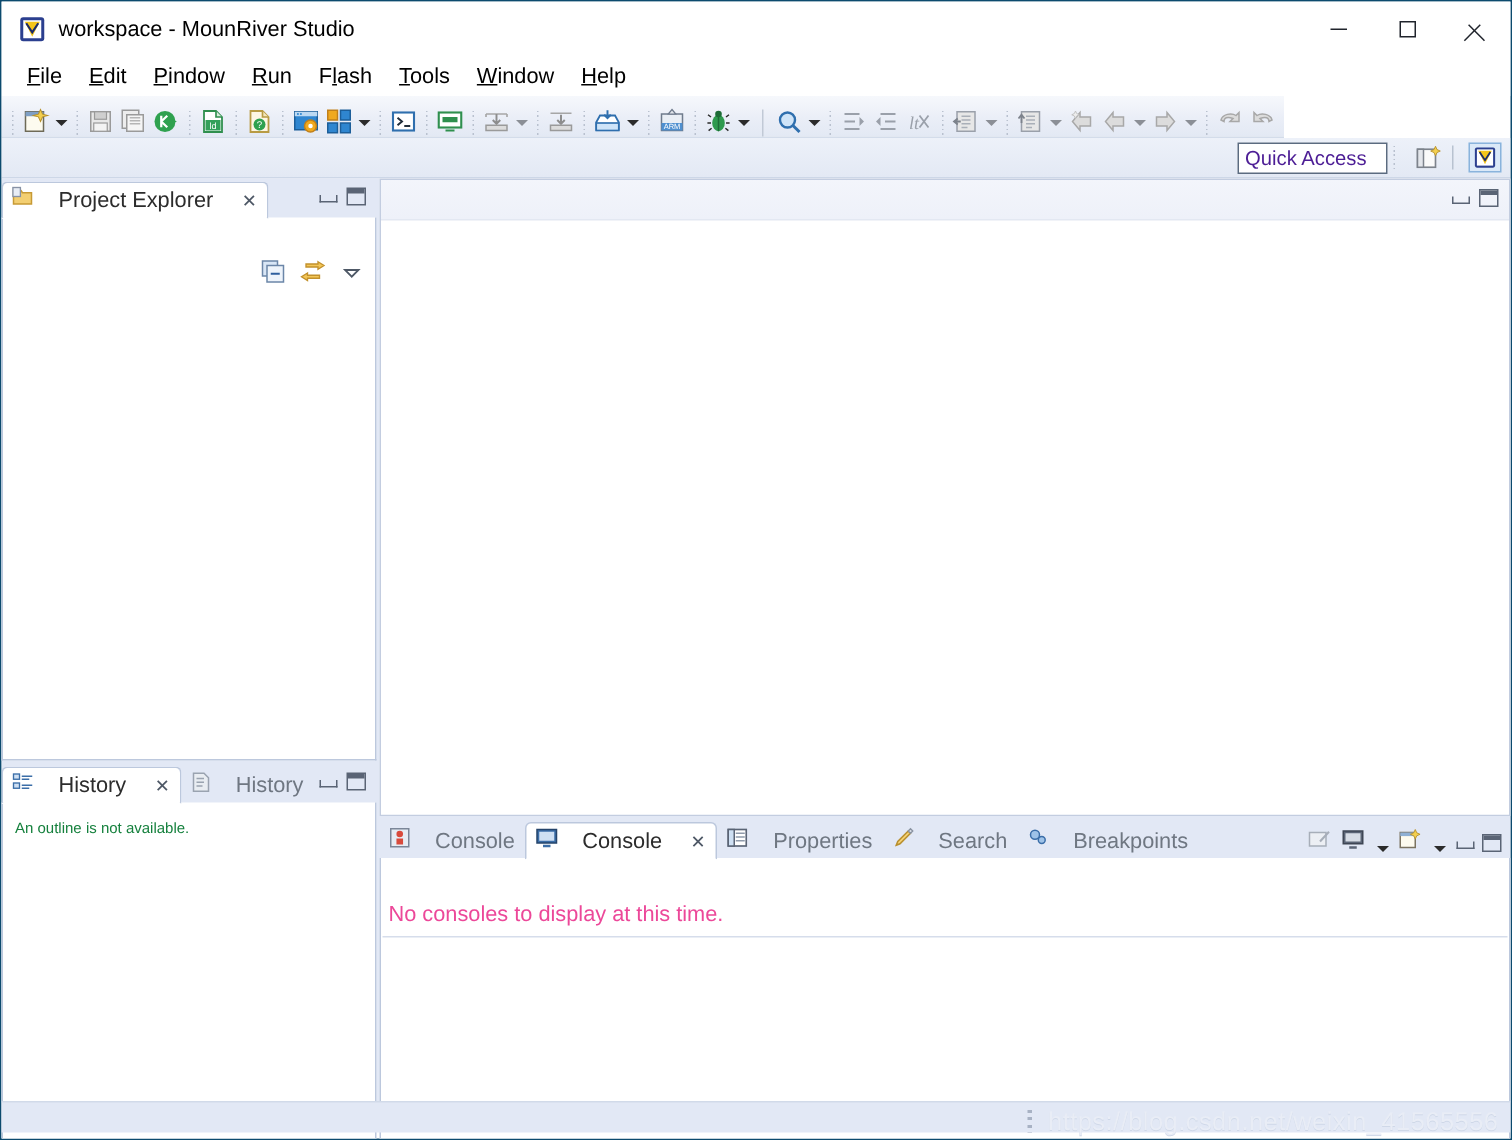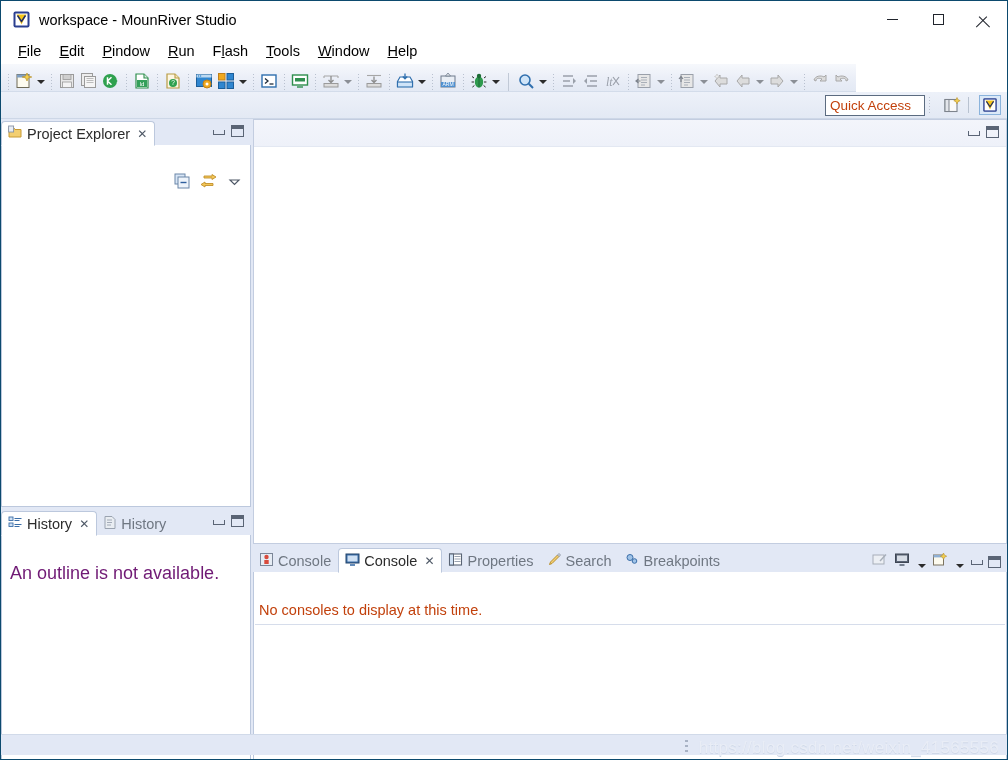--- a/index.html
+++ b/index.html
@@ -87,7 +87,7 @@
   }
   .qa-box {
     width: 100px; height: 21px; background: #ffffff; border: 1px solid #5b6b80;
-    font-size: 13.5px; color: #c2410c; padding: 1px 4px; line-height: 18px; margin-left: 36px;
+    font-size: 13.5px; color: #4c1d95; padding: 1px 4px; line-height: 18px; margin-left: 36px;
   }
   .qa-persp {
     width: 22px; height: 20px; position: relative; margin-left: 8px;

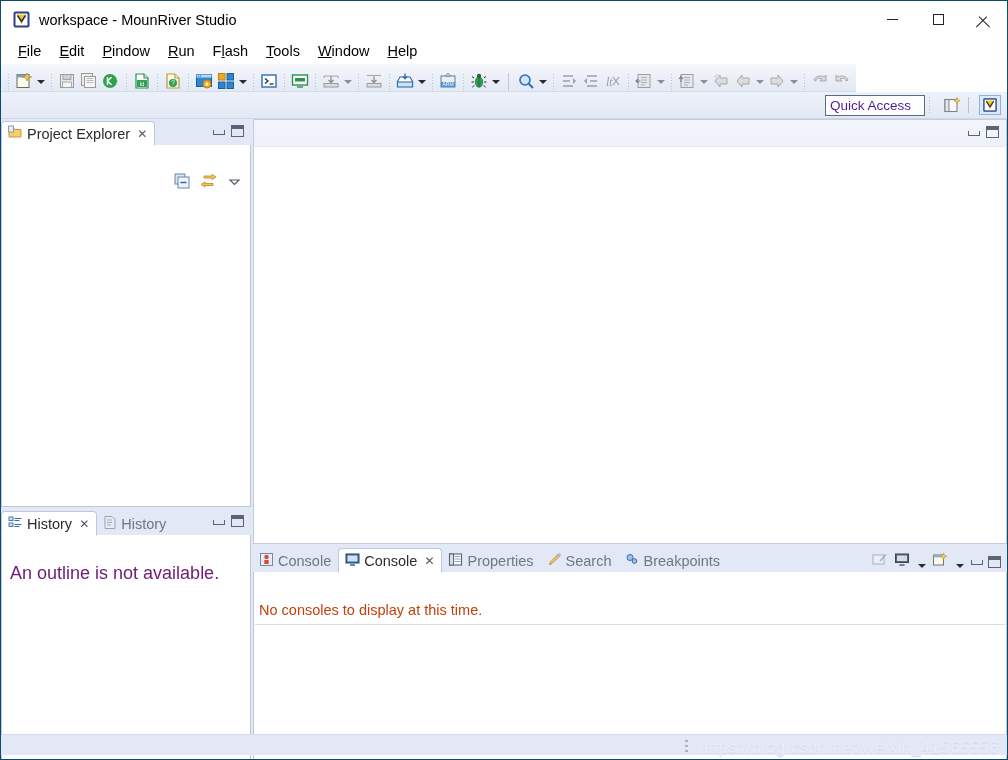--- a/index.html
+++ b/index.html
@@ -114,7 +114,7 @@
     display: flex; align-items: flex-end;
   }
   .tab {
-    height: 25px; display: flex; align-items: center; gap: 4px;
+    height: 25px; display: flex; align-items: center; gap: 16px;
     padding: 0 7px 0 6px; font-size: 14.5px; color: #2c2c2c;
     border-top-left-radius: 4px; border-top-right-radius: 4px;
     white-space: nowrap;

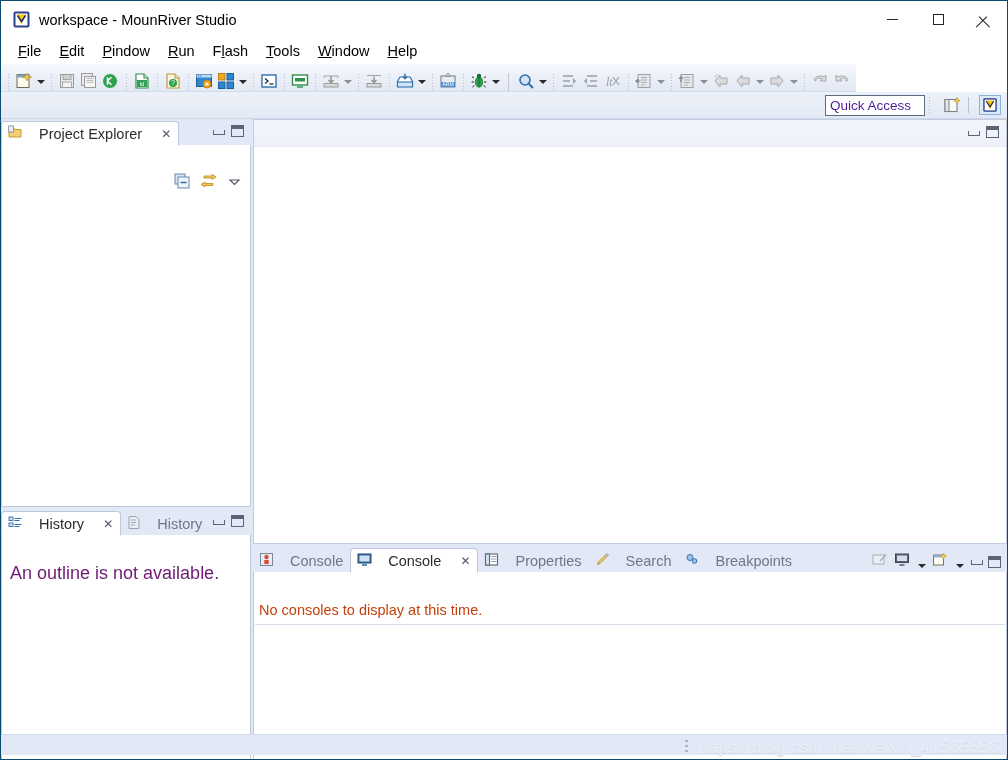--- a/index.html
+++ b/index.html
@@ -168,7 +168,7 @@
     background:#ffffff; border:1px solid #bcc8dd; border-top:none;
   }
   #ol-tabrow { position:absolute; left:0; top:0; width:250px; height:27px; }
-  .outline-msg { position:absolute; left:8px; top:28px; font-size:18px; color:#701a75; }
+  .outline-msg { position:absolute; left:8px; top:12px; font-size:10px; color:#15803d; }
 
   
   #console-view { left: 252px; top: 427px; width: 754px; height: 306px; border:none; background: transparent; }

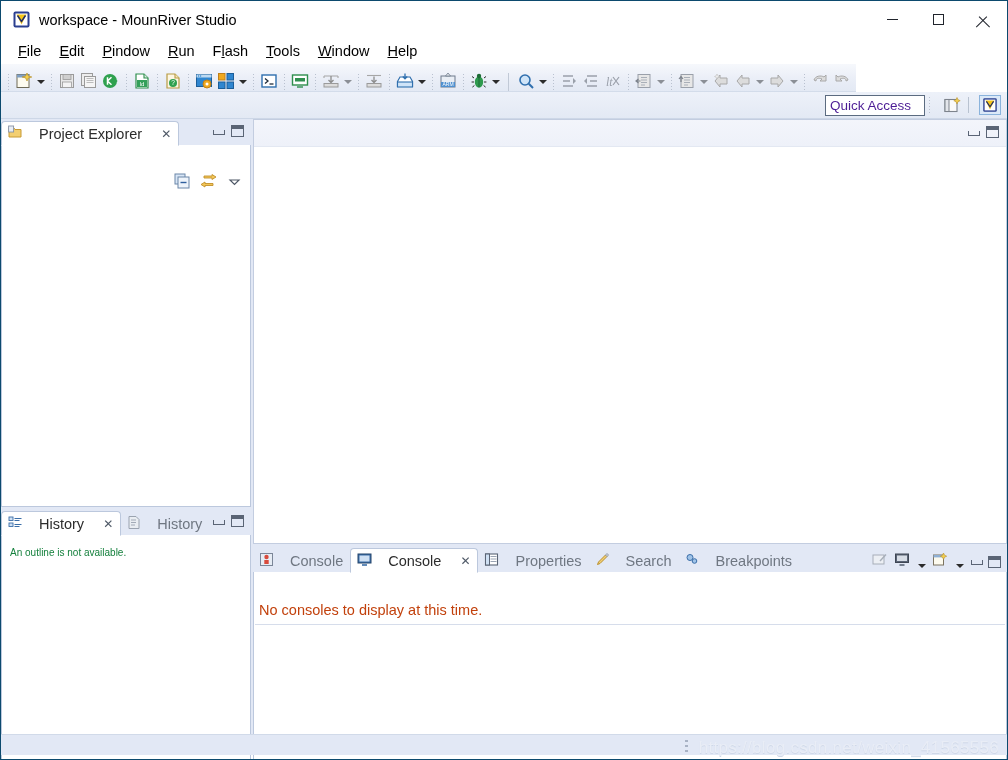--- a/index.html
+++ b/index.html
@@ -177,7 +177,7 @@
     background:#ffffff; border:1px solid #bcc8dd; border-top:none;
   }
   #cs-tabrow { position:absolute; left:0; top:0; width:754px; height:27px; }
-  .console-msg { position:absolute; left:5px; top:30px; font-size:14.5px; color:#c2410c; }
+  .console-msg { position:absolute; left:5px; top:30px; font-size:14.5px; color:#ec4899; }
   .console-line { position:absolute; left:1px; right:1px; top:52px; height:1px; background:#d6ddeb; }
   #cs-tools { position:absolute; right:6px; top:6px; display:flex; align-items:center; gap:6px; }
 

